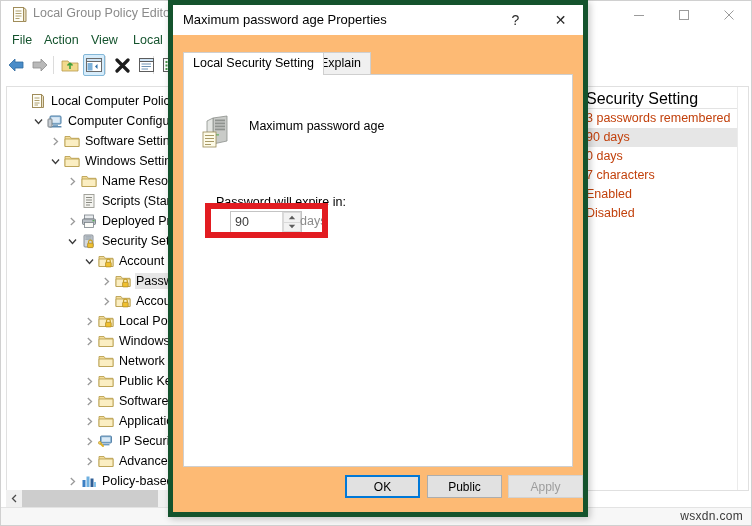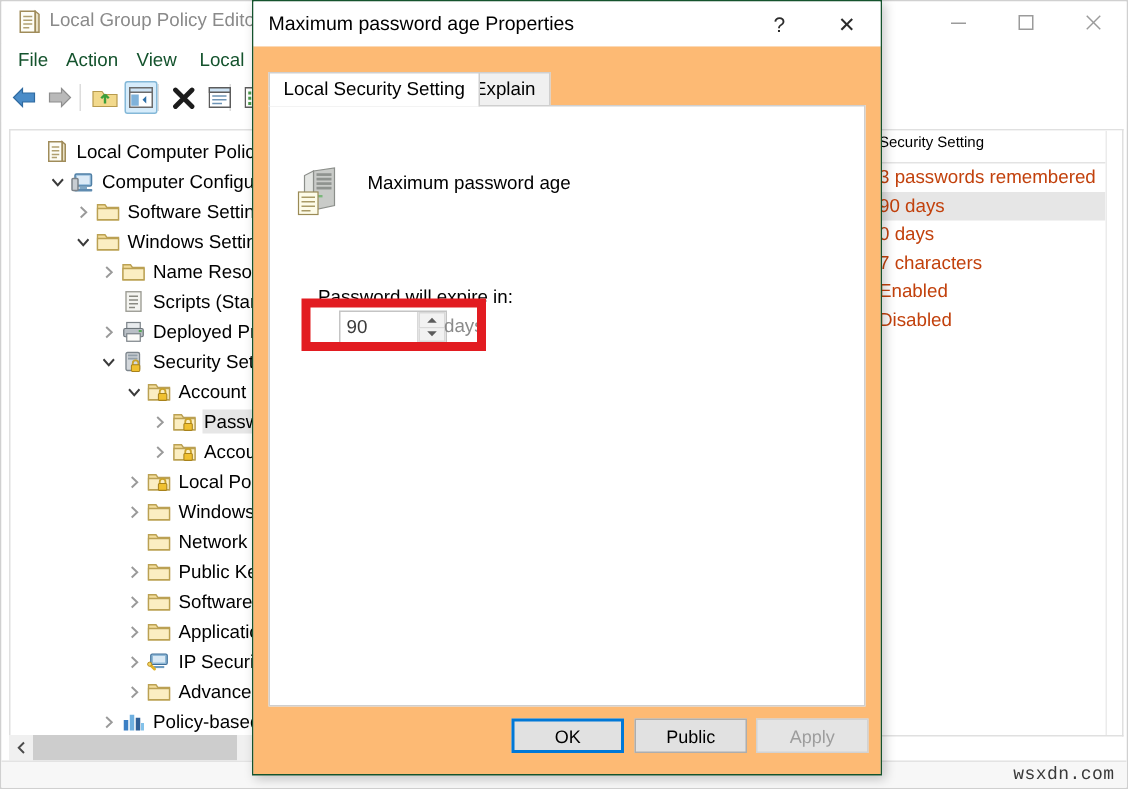--- a/index.html
+++ b/index.html
@@ -248,7 +248,7 @@
     left: 168px; top: 0px;
     width: 420px; height: 517px;
     background: #f0f0f0;
-    border: 1px solid #14532d;
+    border: 5px solid #14532d;
     box-sizing: border-box;
     box-shadow: 2px 2px 7px rgba(0,0,0,0.22);
   }

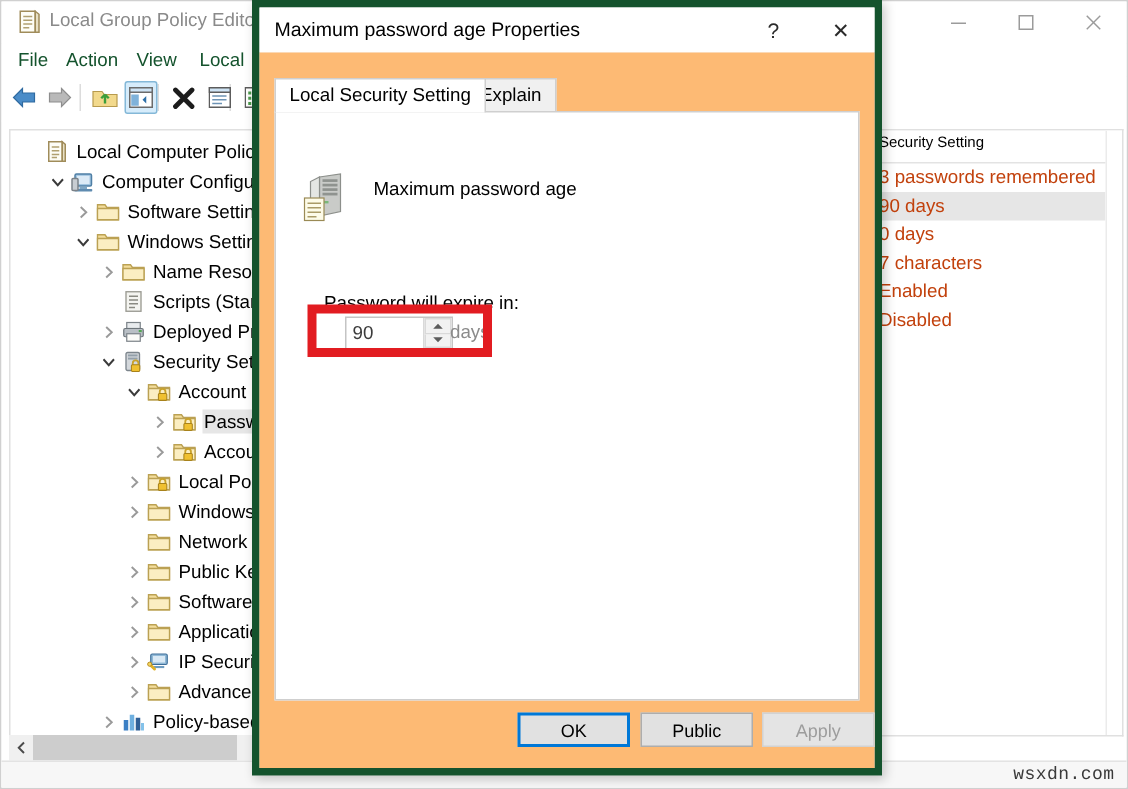--- a/index.html
+++ b/index.html
@@ -181,7 +181,7 @@
   .lp-header-text {
     position: absolute;
     left: 5px; top: 3px;
-    font-size: 10px;
+    font-size: 16px;
     color: #000;
   }
   .lp-row {

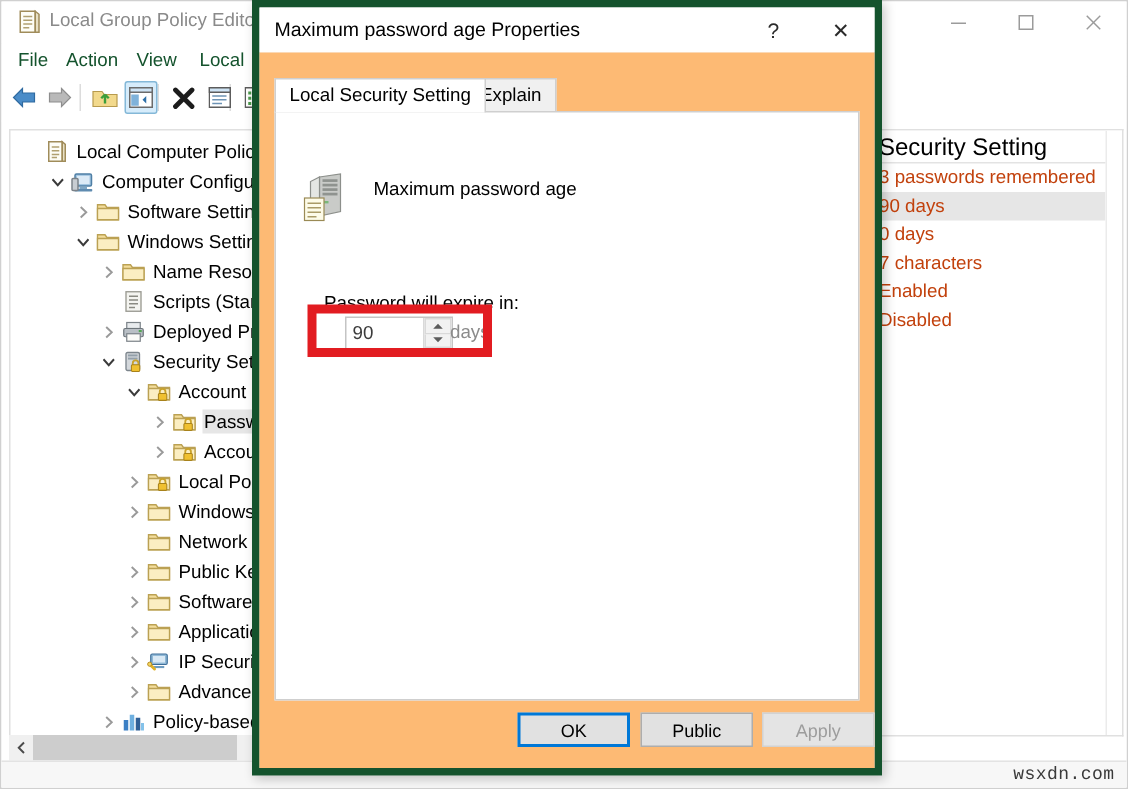--- a/index.html
+++ b/index.html
@@ -238,7 +238,7 @@
     right: 8px; bottom: 2px;
     font-size: 12px;
     color: #3a3a3a;
-    font-family: Liberation Mono, monospace;
+    font-family: Liberation Sans, sans-serif;
     letter-spacing: 0.3px;
   }
 

